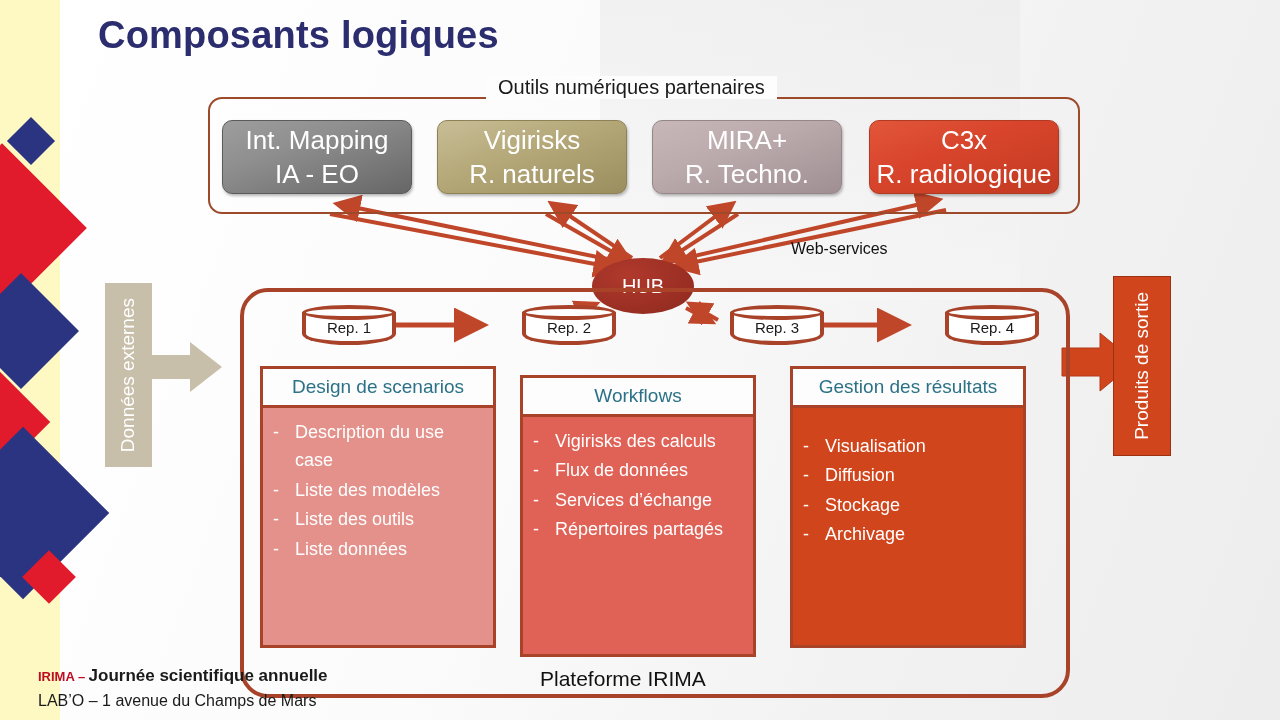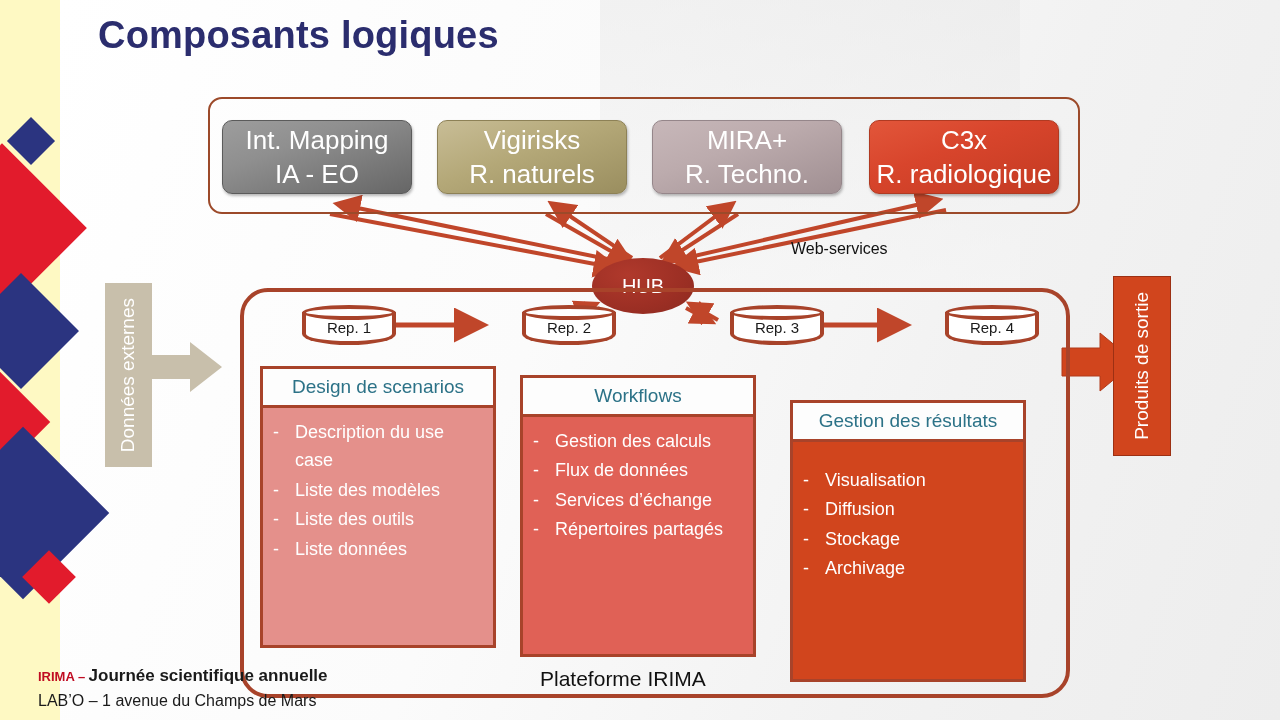--- a/index.html
+++ b/index.html
@@ -342,6 +342,7 @@
   </svg>
 
   <div class="partners-box"></div>
+  <div class="partners-legend">Outils numériques partenaires</div>
 
   <div class="tool tool-1">
     <div>Int. Mapping</div>

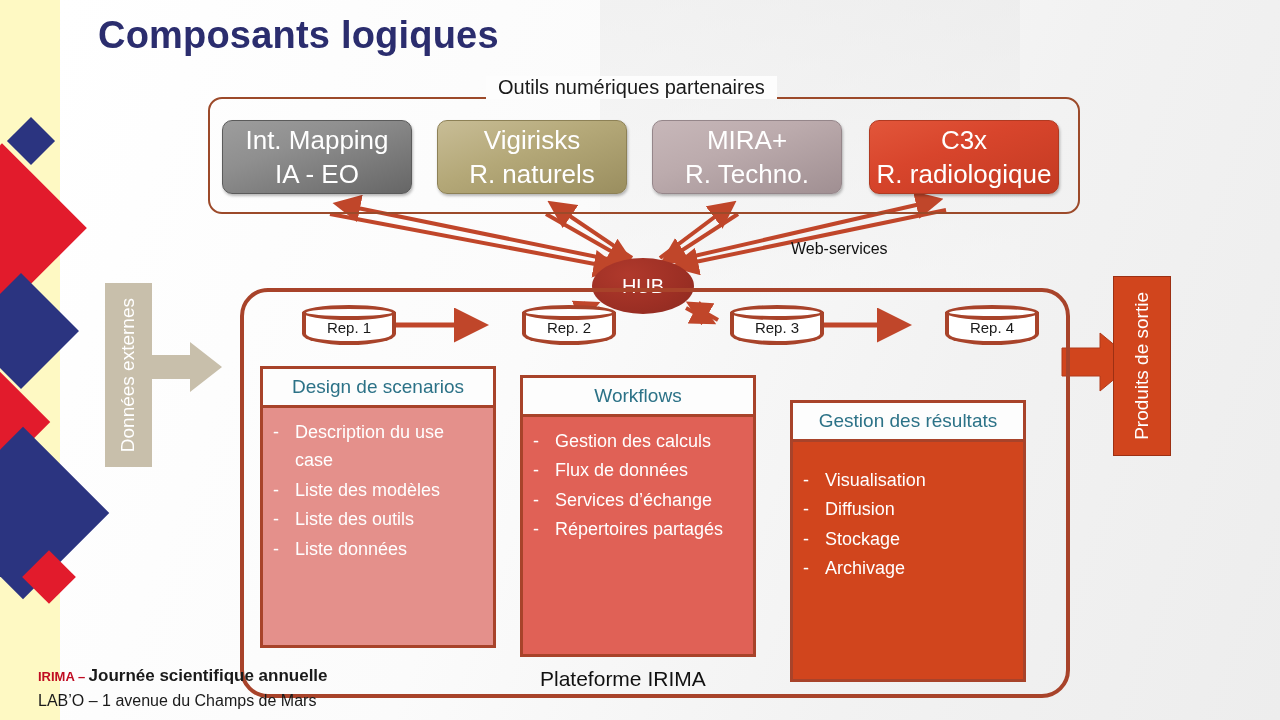--- a/index.html
+++ b/index.html
@@ -221,7 +221,7 @@
   .panel-1 .panel-body { background: #e4908b; height: 240px; }
   .panel-2 { left: 520px; margin-top: 9px; }
   .panel-2 .panel-body { background: #e06156; height: 240px; }
-  .panel-3 { left: 790px; margin-top: 34px; }
+  .panel-3 { left: 790px; }
   .panel-3 .panel-body { background: #d1451d; height: 240px; }
 
   

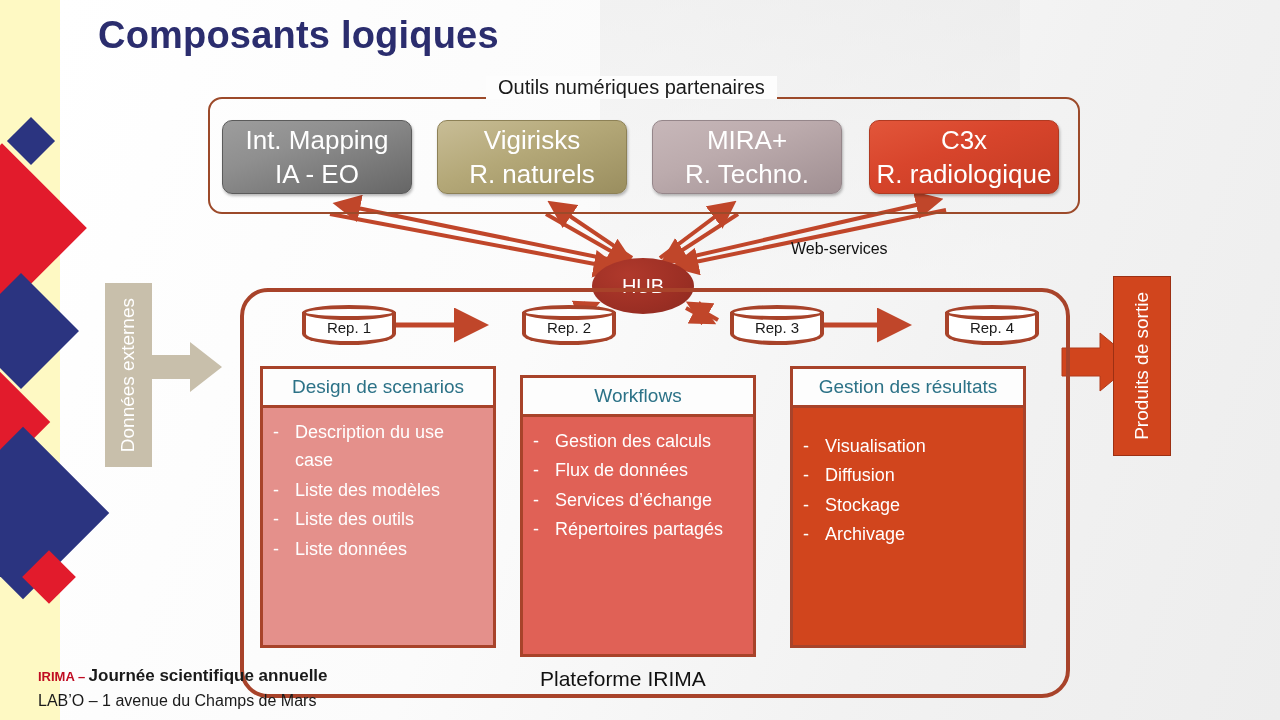--- a/index.html
+++ b/index.html
@@ -420,7 +420,7 @@
       <ul>
         <li>
             <span class="dash">-</span>
-            <span>Gestion des calculs</span>
+            <span>Vigirisks des calculs</span>
           </li>
         <li>
             <span class="dash">-</span>

